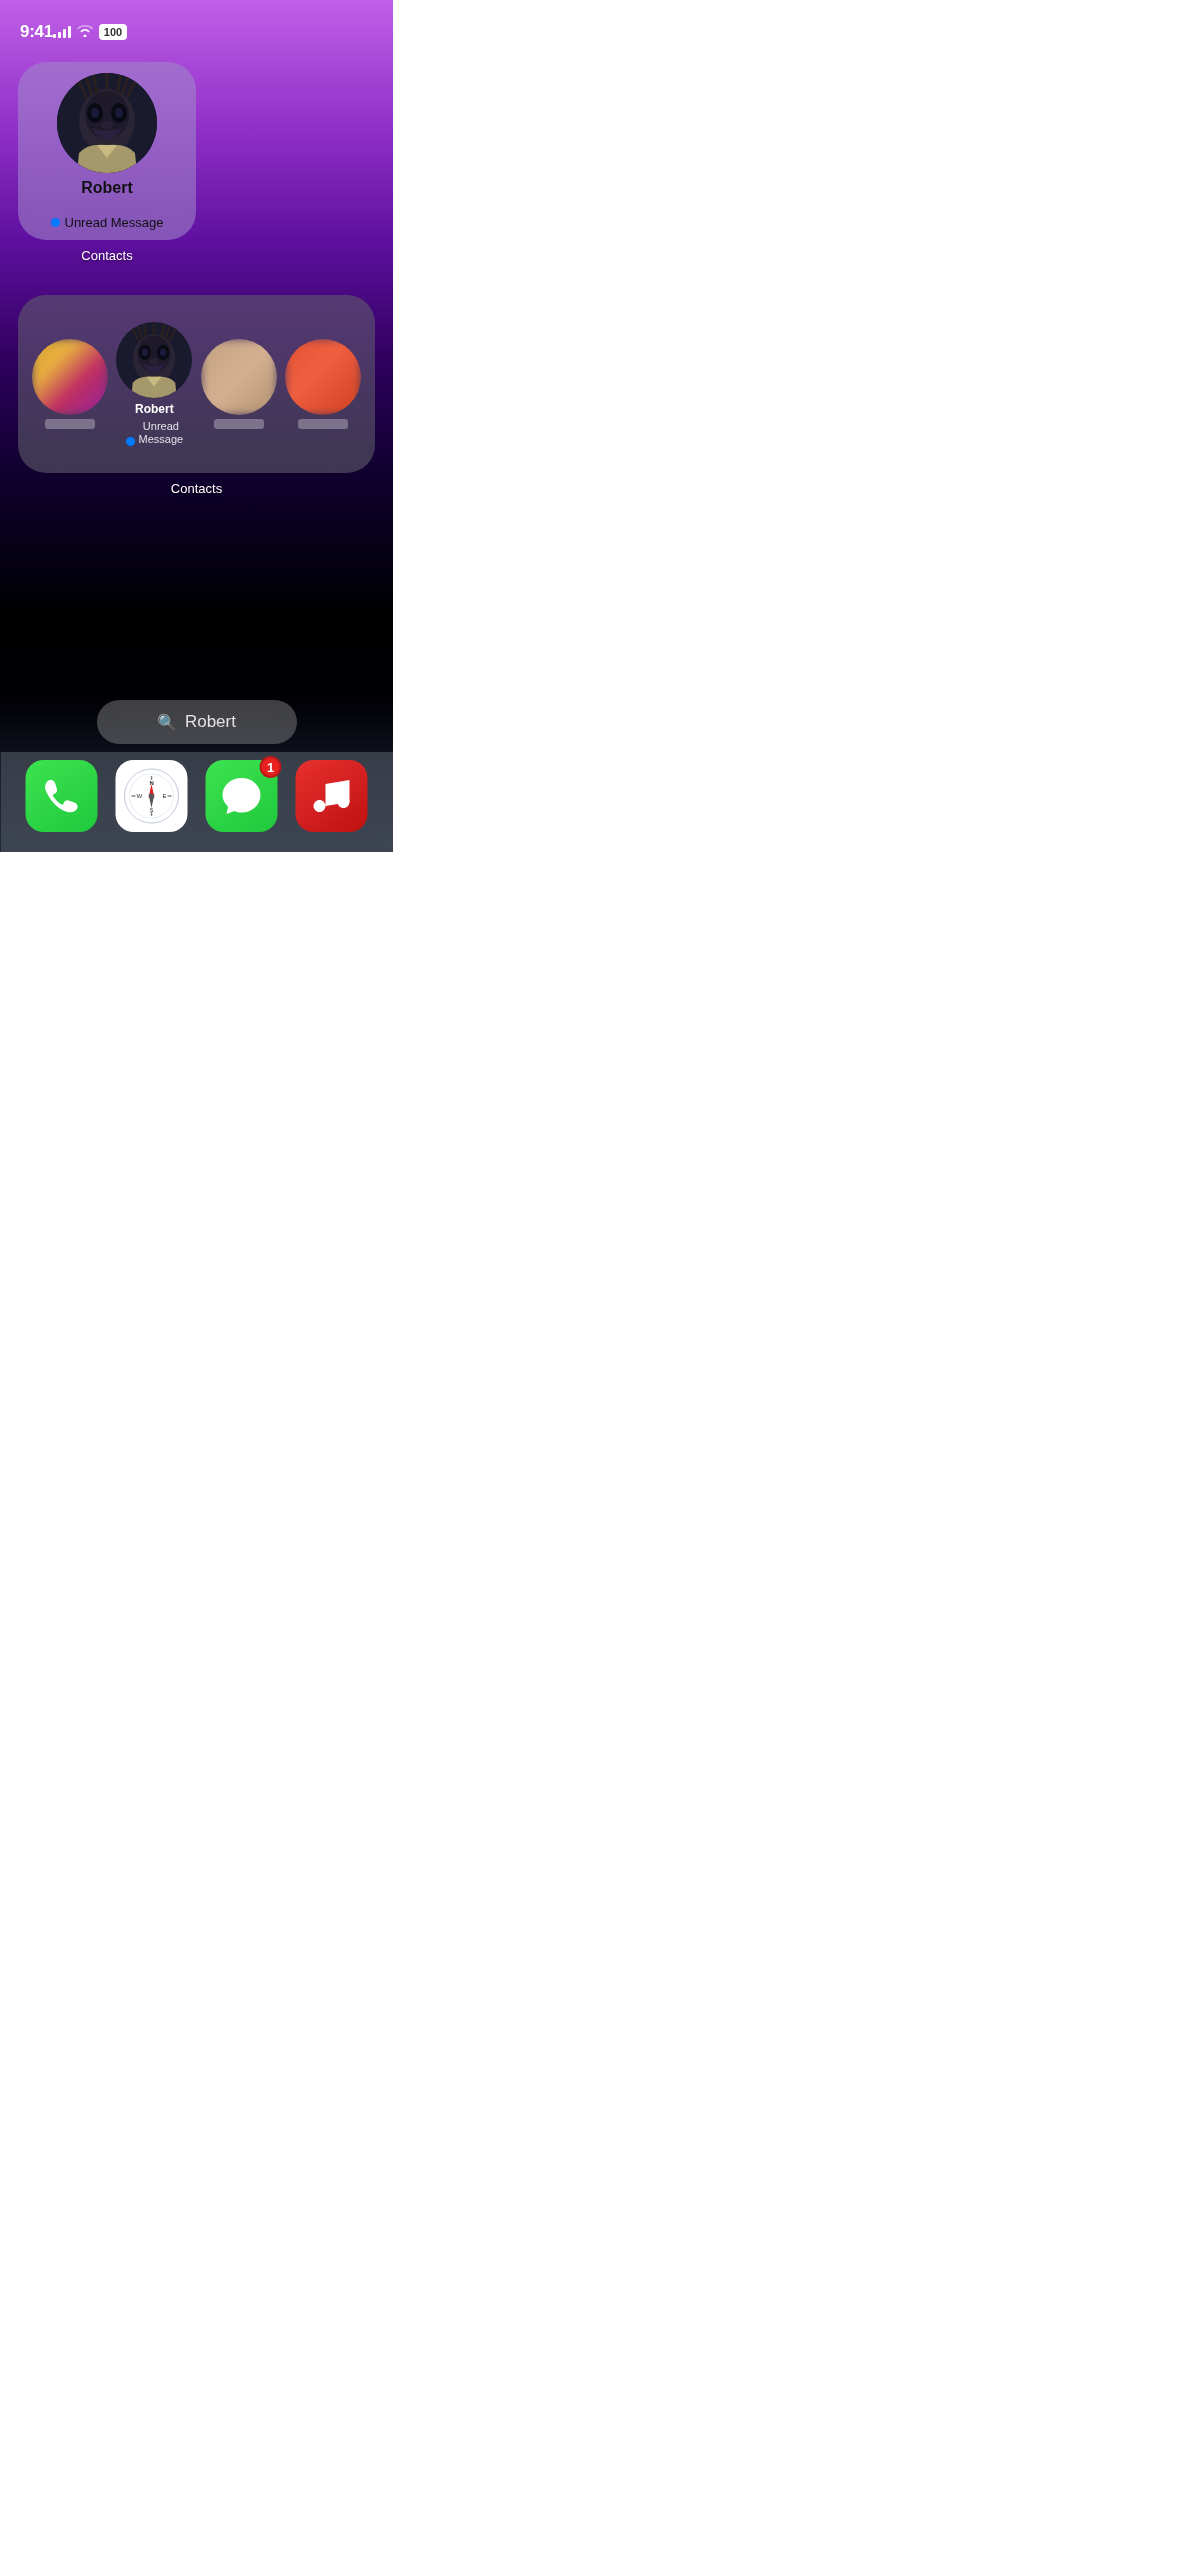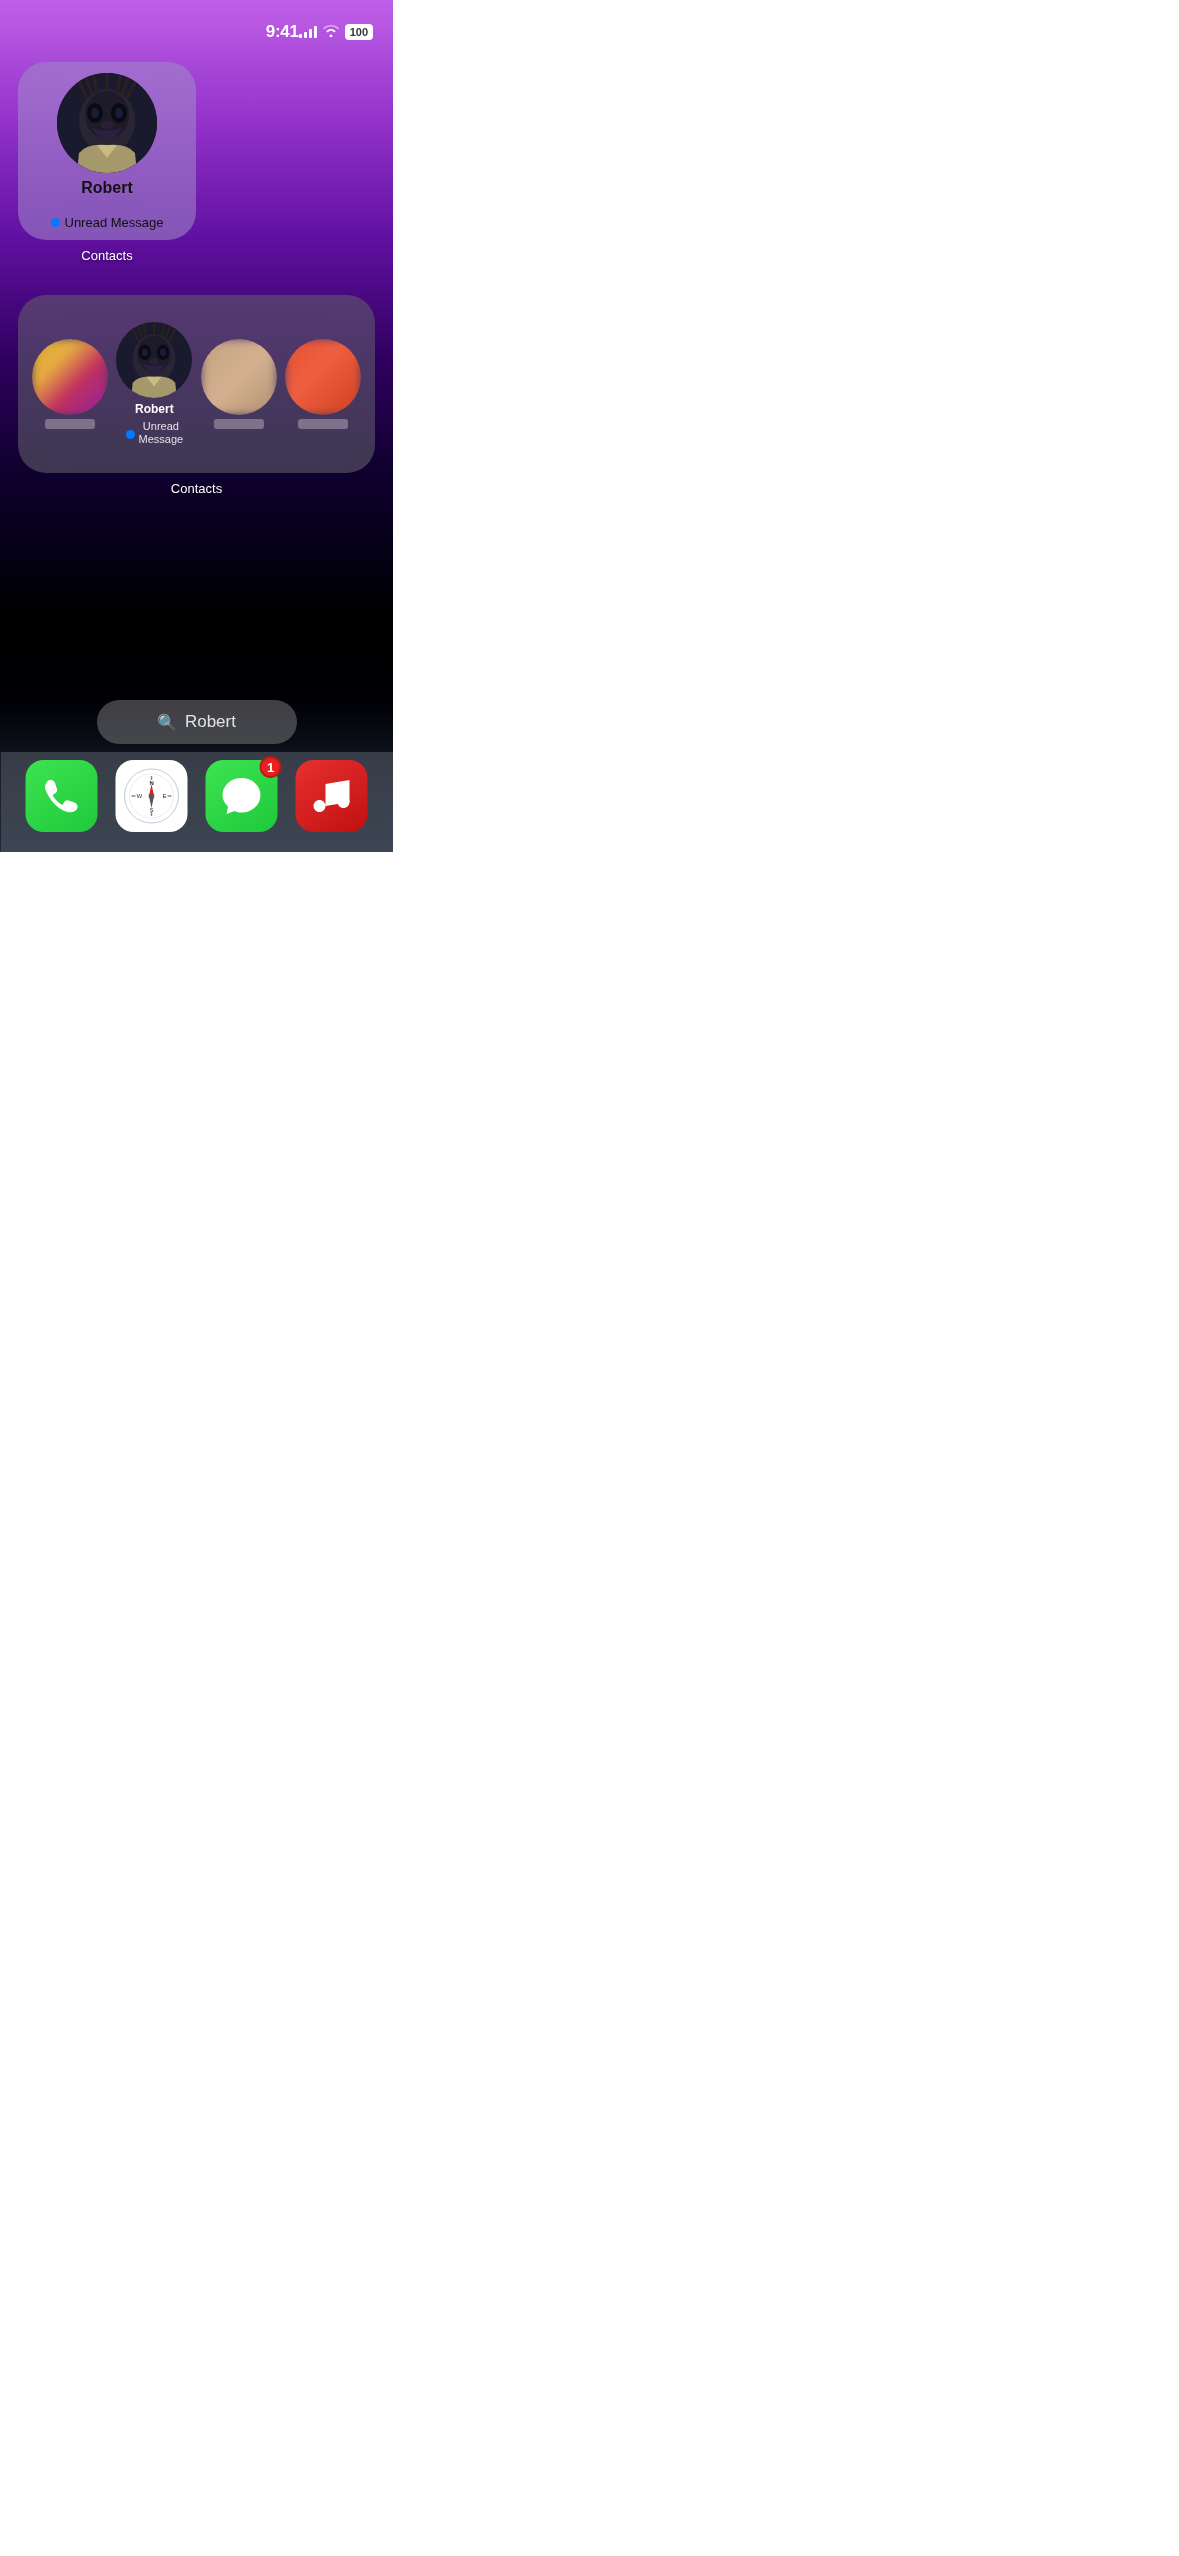--- a/index.html
+++ b/index.html
@@ -34,7 +34,7 @@
     
     .status-bar {
       display: flex;
-      justify-content: flex-end;
+      justify-content: flex-start;
       align-items: center;
       padding: 14px 20px 0 20px;
       height: 50px;

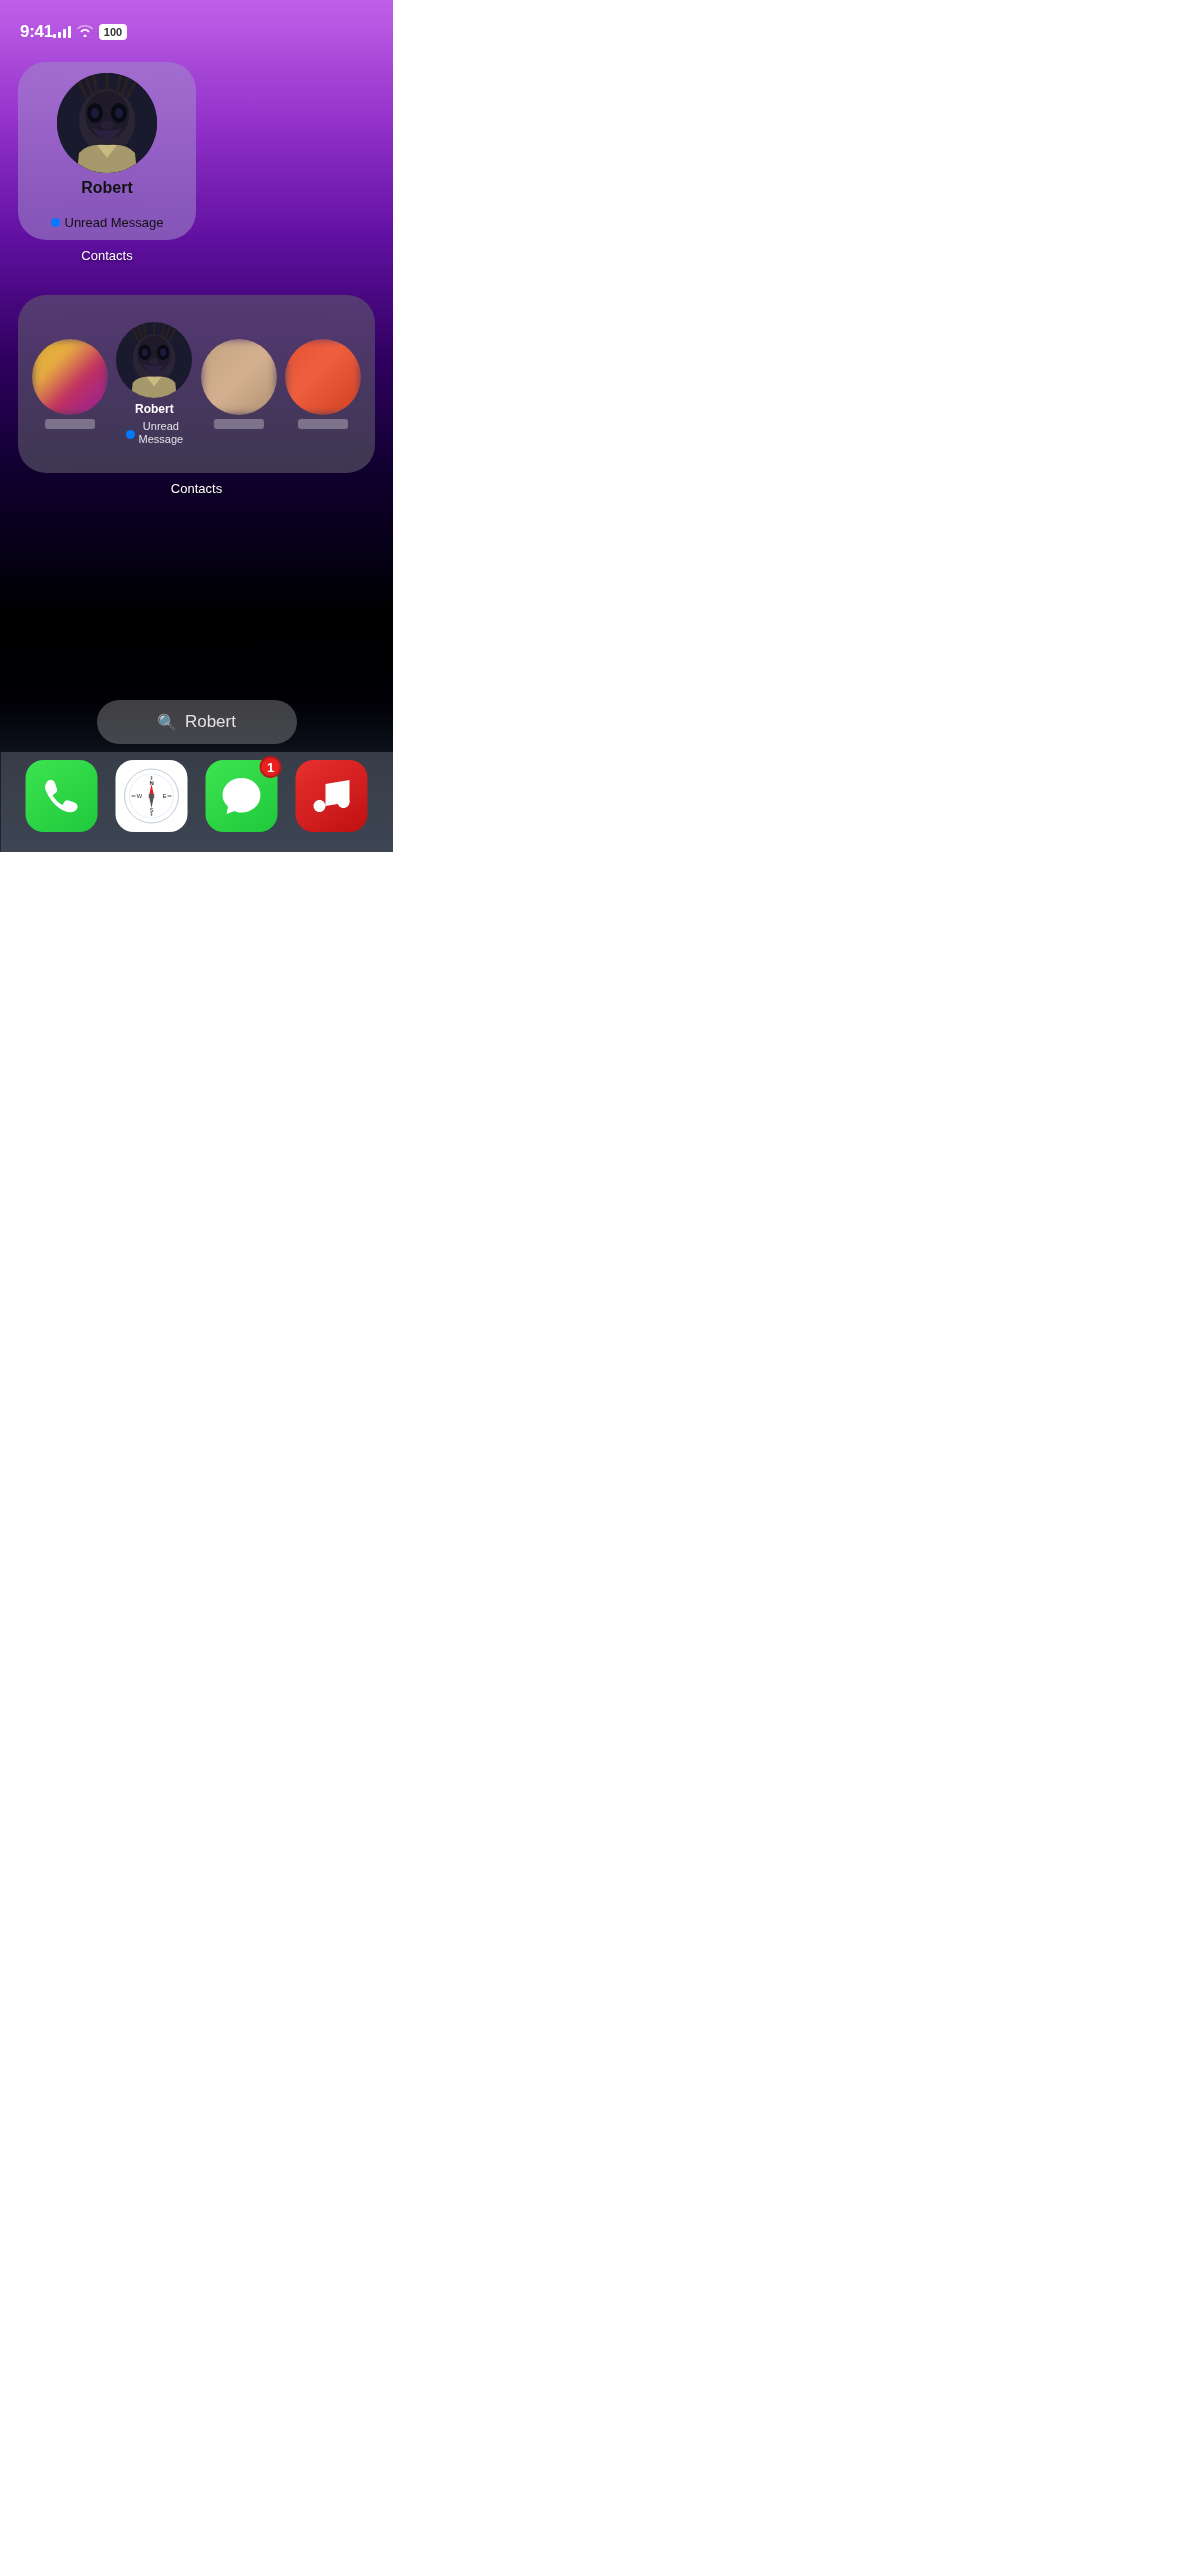--- a/index.html
+++ b/index.html
@@ -230,7 +230,7 @@
 
     .contact-status-wide {
       display: flex;
-      align-items: center;
+      align-items: flex-end;
       gap: 4px;
     }
 

